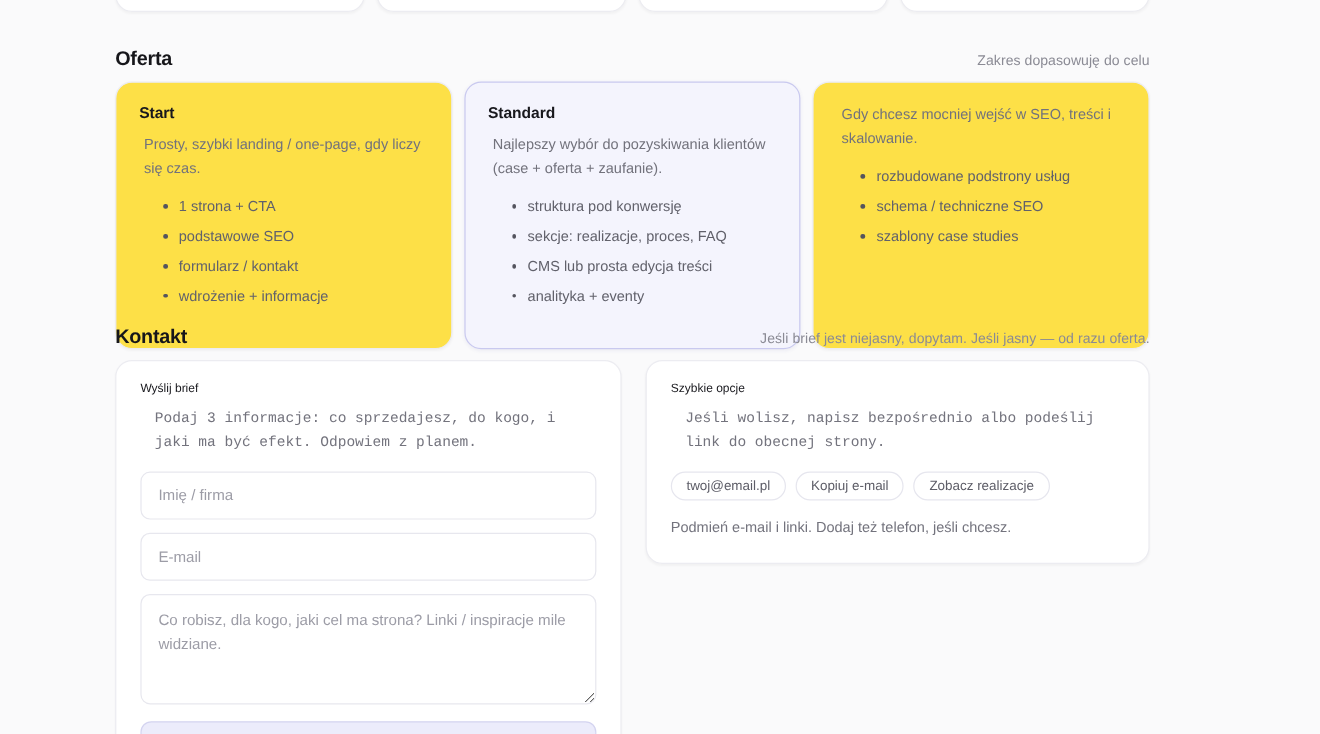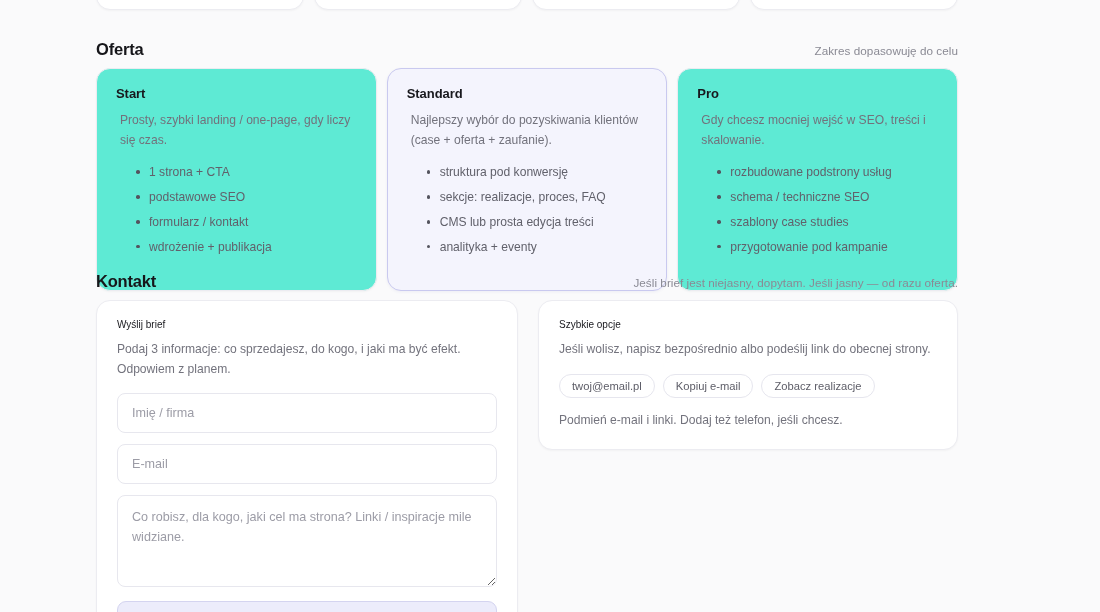--- a/index.html
+++ b/index.html
@@ -74,7 +74,7 @@
   }
   .offer-card {
     flex: 1 1 0;
-    background: #5eead4;
+    background: #fde047;
     border: 1px solid #ececf1;
     border-radius: 14px;
     padding: 17px 19px 20px 19px;

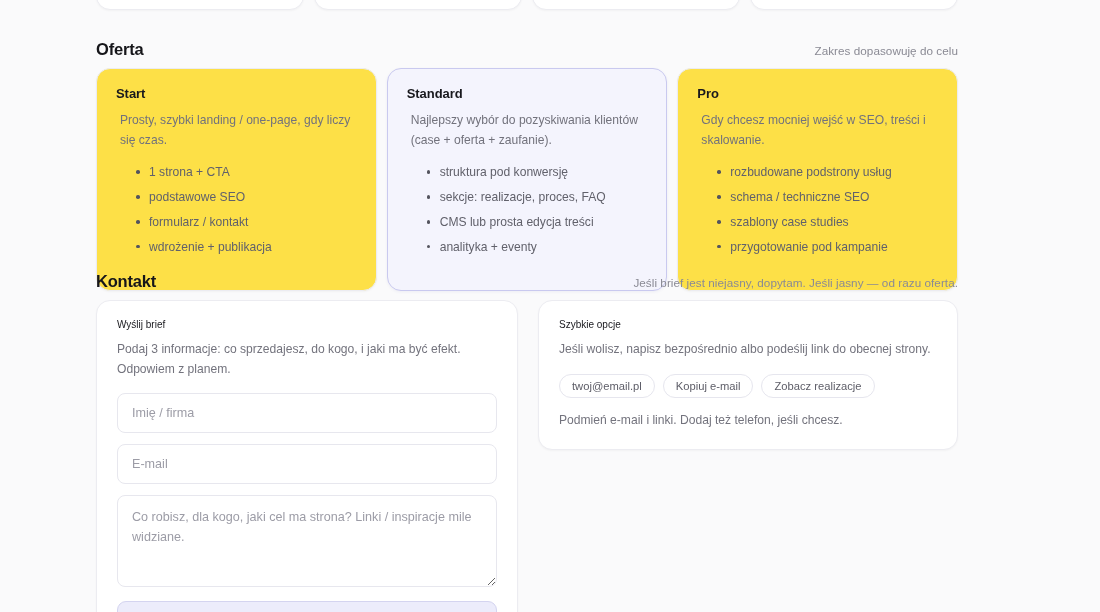--- a/index.html
+++ b/index.html
@@ -264,7 +264,6 @@
     </div>
 
     <div class="offer-card">
-      <div class="offer-title">Pro</div>
       <p class="offer-desc">Gdy chcesz mocniej wejść w SEO, treści i skalowanie.</p>
       <ul class="offer-list">
         <li>rozbudowane podstrony usług</li>

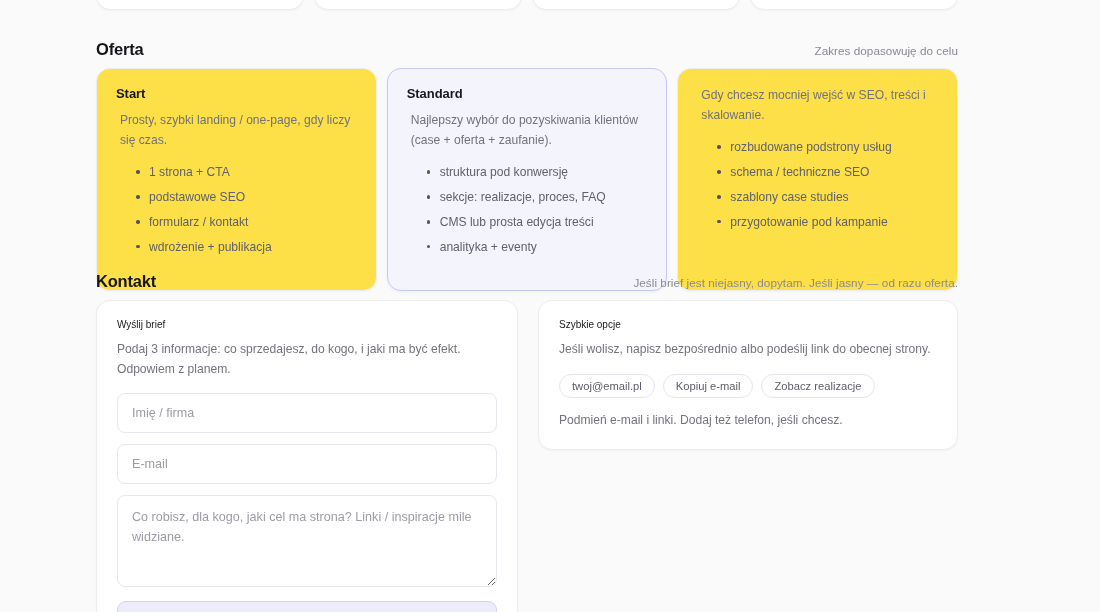--- a/index.html
+++ b/index.html
@@ -269,7 +269,6 @@
         <li>rozbudowane podstrony usług</li>
         <li>schema / techniczne SEO</li>
         <li>szablony case studies</li>
-        <li>przygotowanie pod kampanie</li>
       </ul>
     </div>
 

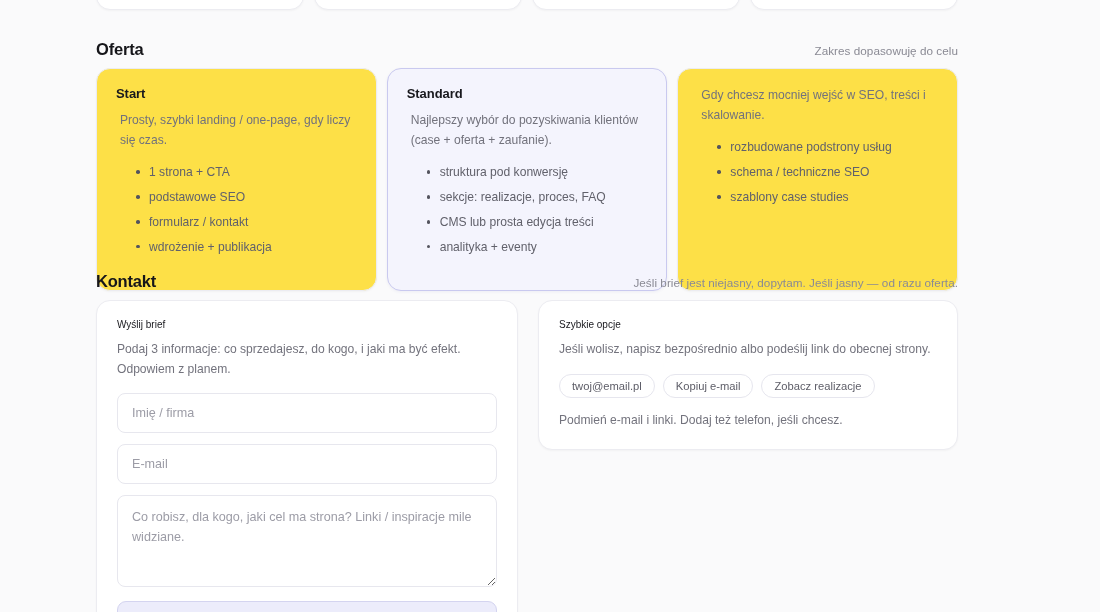--- a/index.html
+++ b/index.html
@@ -248,7 +248,7 @@
         <li>1 strona + CTA</li>
         <li>podstawowe SEO</li>
         <li>formularz / kontakt</li>
-        <li>wdrożenie + publikacja</li>
+        <li>wdrożenie + informacje</li>
       </ul>
     </div>
 

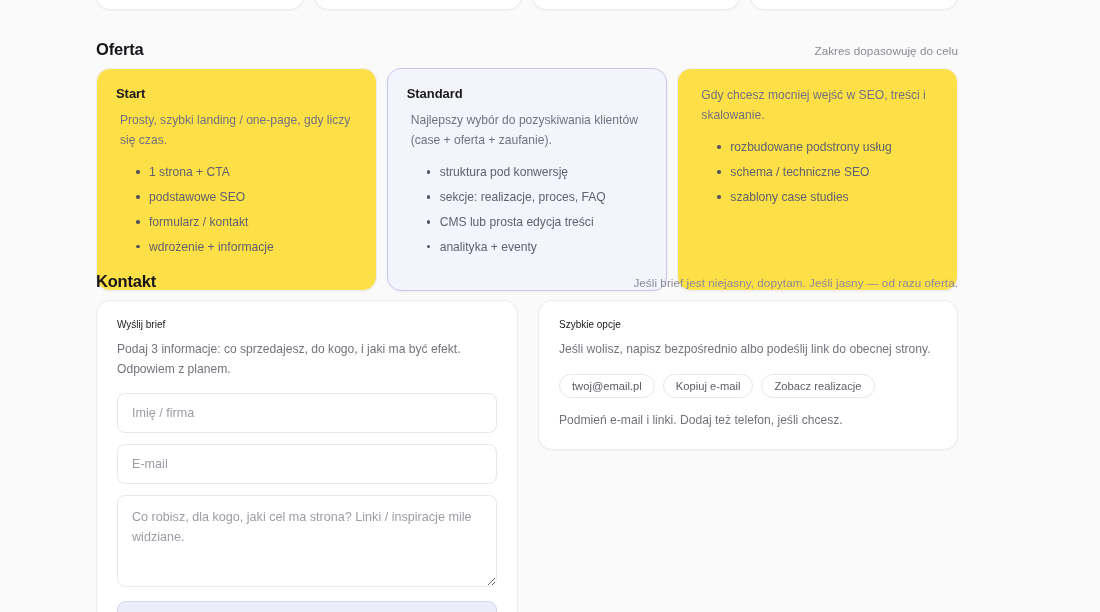--- a/index.html
+++ b/index.html
@@ -160,7 +160,8 @@
     font-size: 12.1px;
     line-height: 1.63;
     color: #73737d;
-    margin: 0 0 14px 0;
+    margin: 0 0 14px 12px;
+    font-family: Liberation Mono, monospace;
   }
 
   .field {

